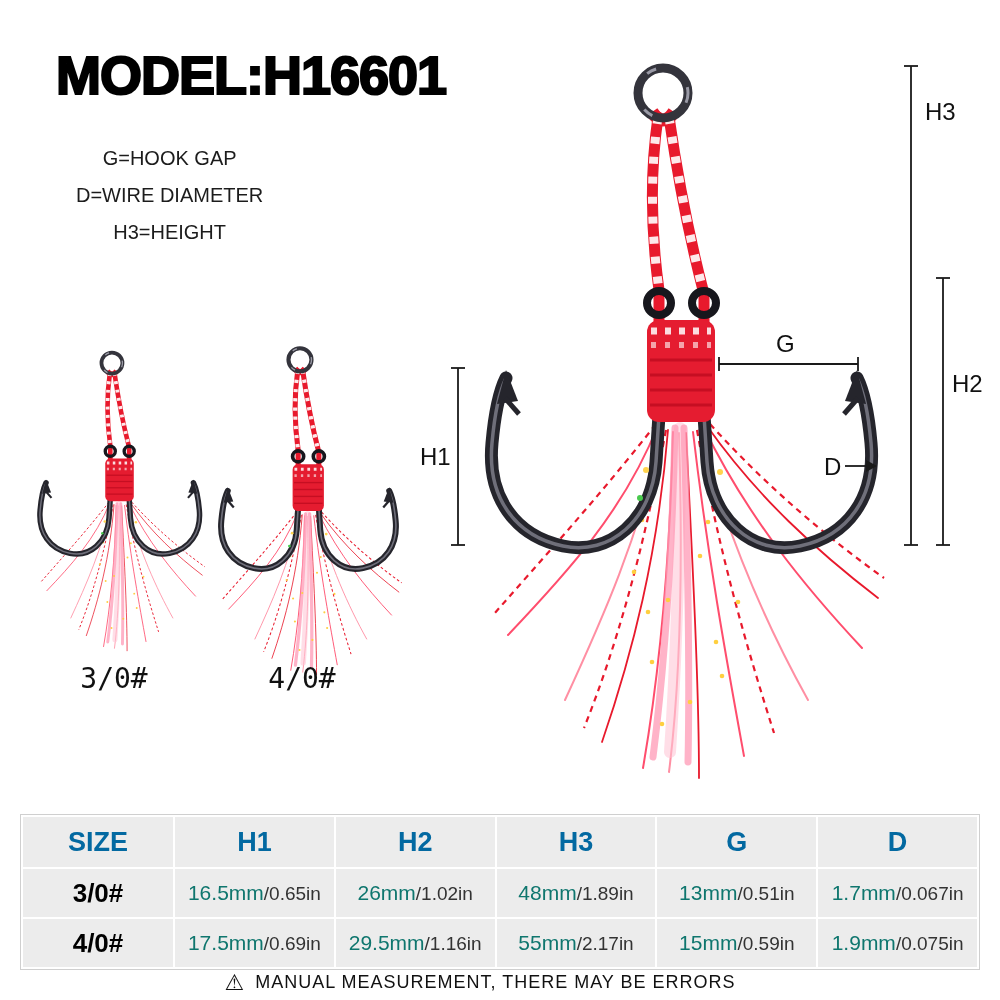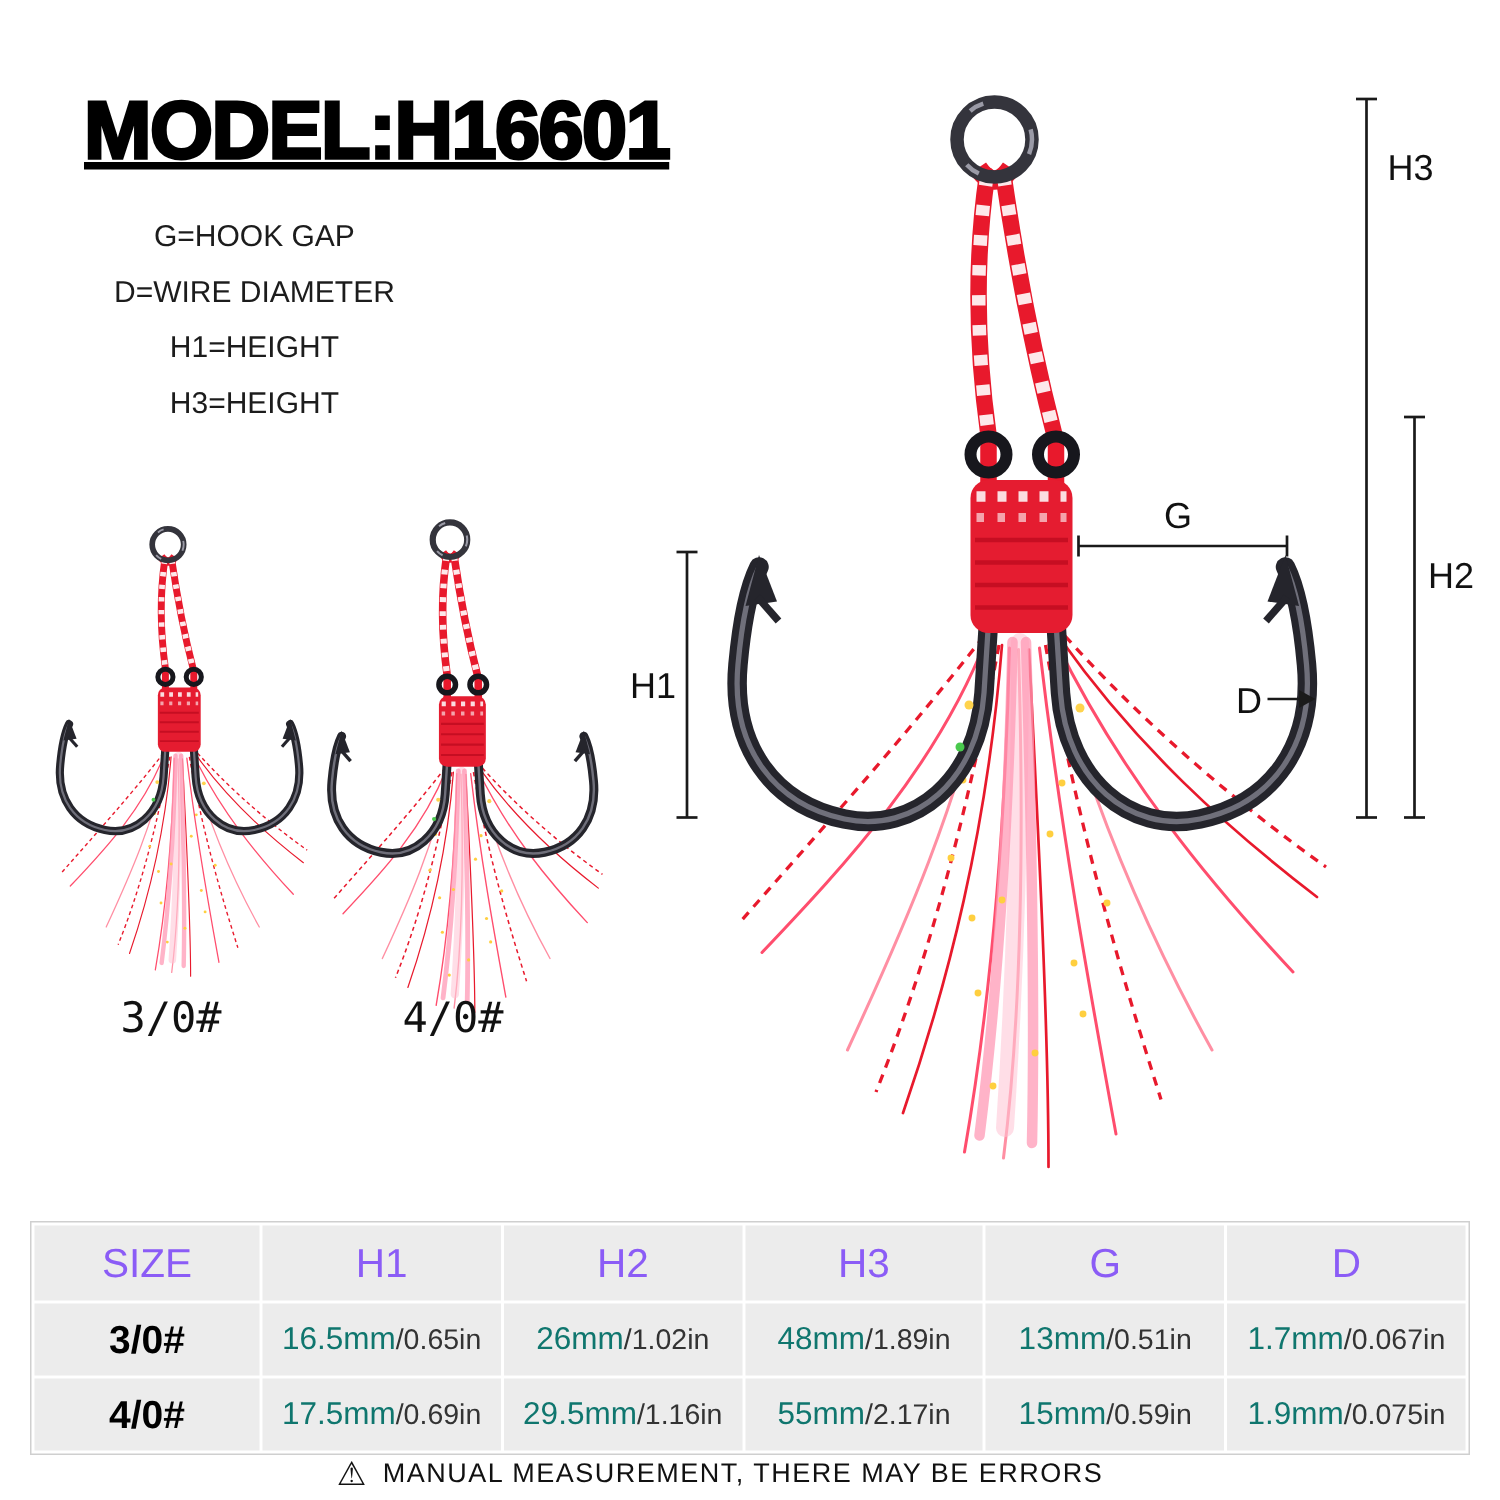--- a/index.html
+++ b/index.html
@@ -6,8 +6,8 @@
   .canvas{position:relative;width:1000px;height:1000px;background:#fff;overflow:hidden;
           font-family:"Liberation Sans",sans-serif;color:#111;}
 
-  .model-title{position:absolute;left:56px;top:56px;margin:0;font-size:54px;font-weight:900;
-               letter-spacing:-1px;color:#000;text-decoration:underline;-webkit-text-stroke:2.2px #000;}
+  .model-title{position:absolute;left:56px;top:44px;margin:0;font-size:54px;font-weight:900;
+               letter-spacing:-1px;color:#000;-webkit-text-stroke:2.2px #000;}
 
   .legend{position:absolute;left:76px;top:140px;font-size:20px;line-height:37px;color:#1c1c1c;text-align:center;}
 

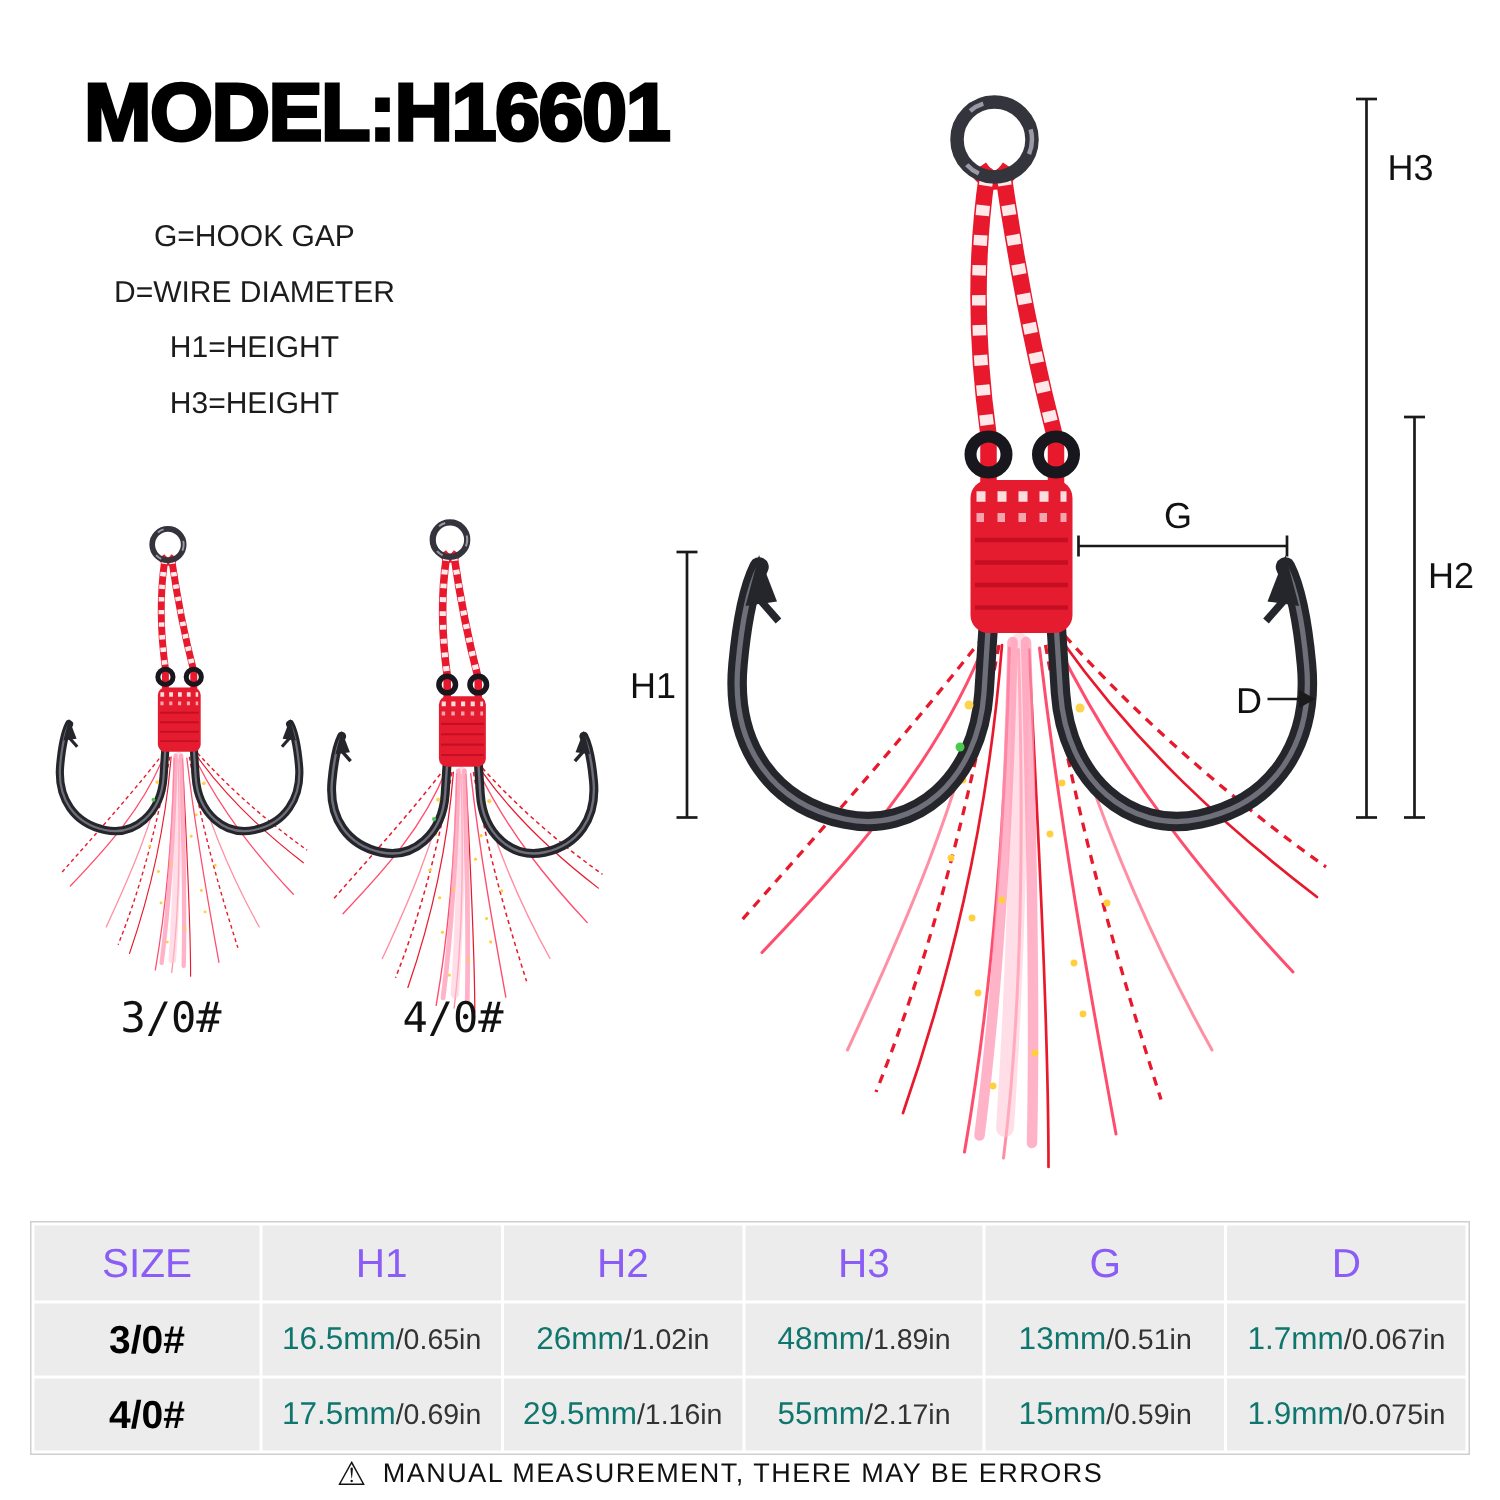--- a/index.html
+++ b/index.html
@@ -59,7 +59,6 @@
   <div class="legend">
     <div>G=HOOK GAP</div>
     <div>D=WIRE DIAMETER</div>
-    <div>H1=HEIGHT</div>
     <div>H3=HEIGHT</div>
   </div>
 

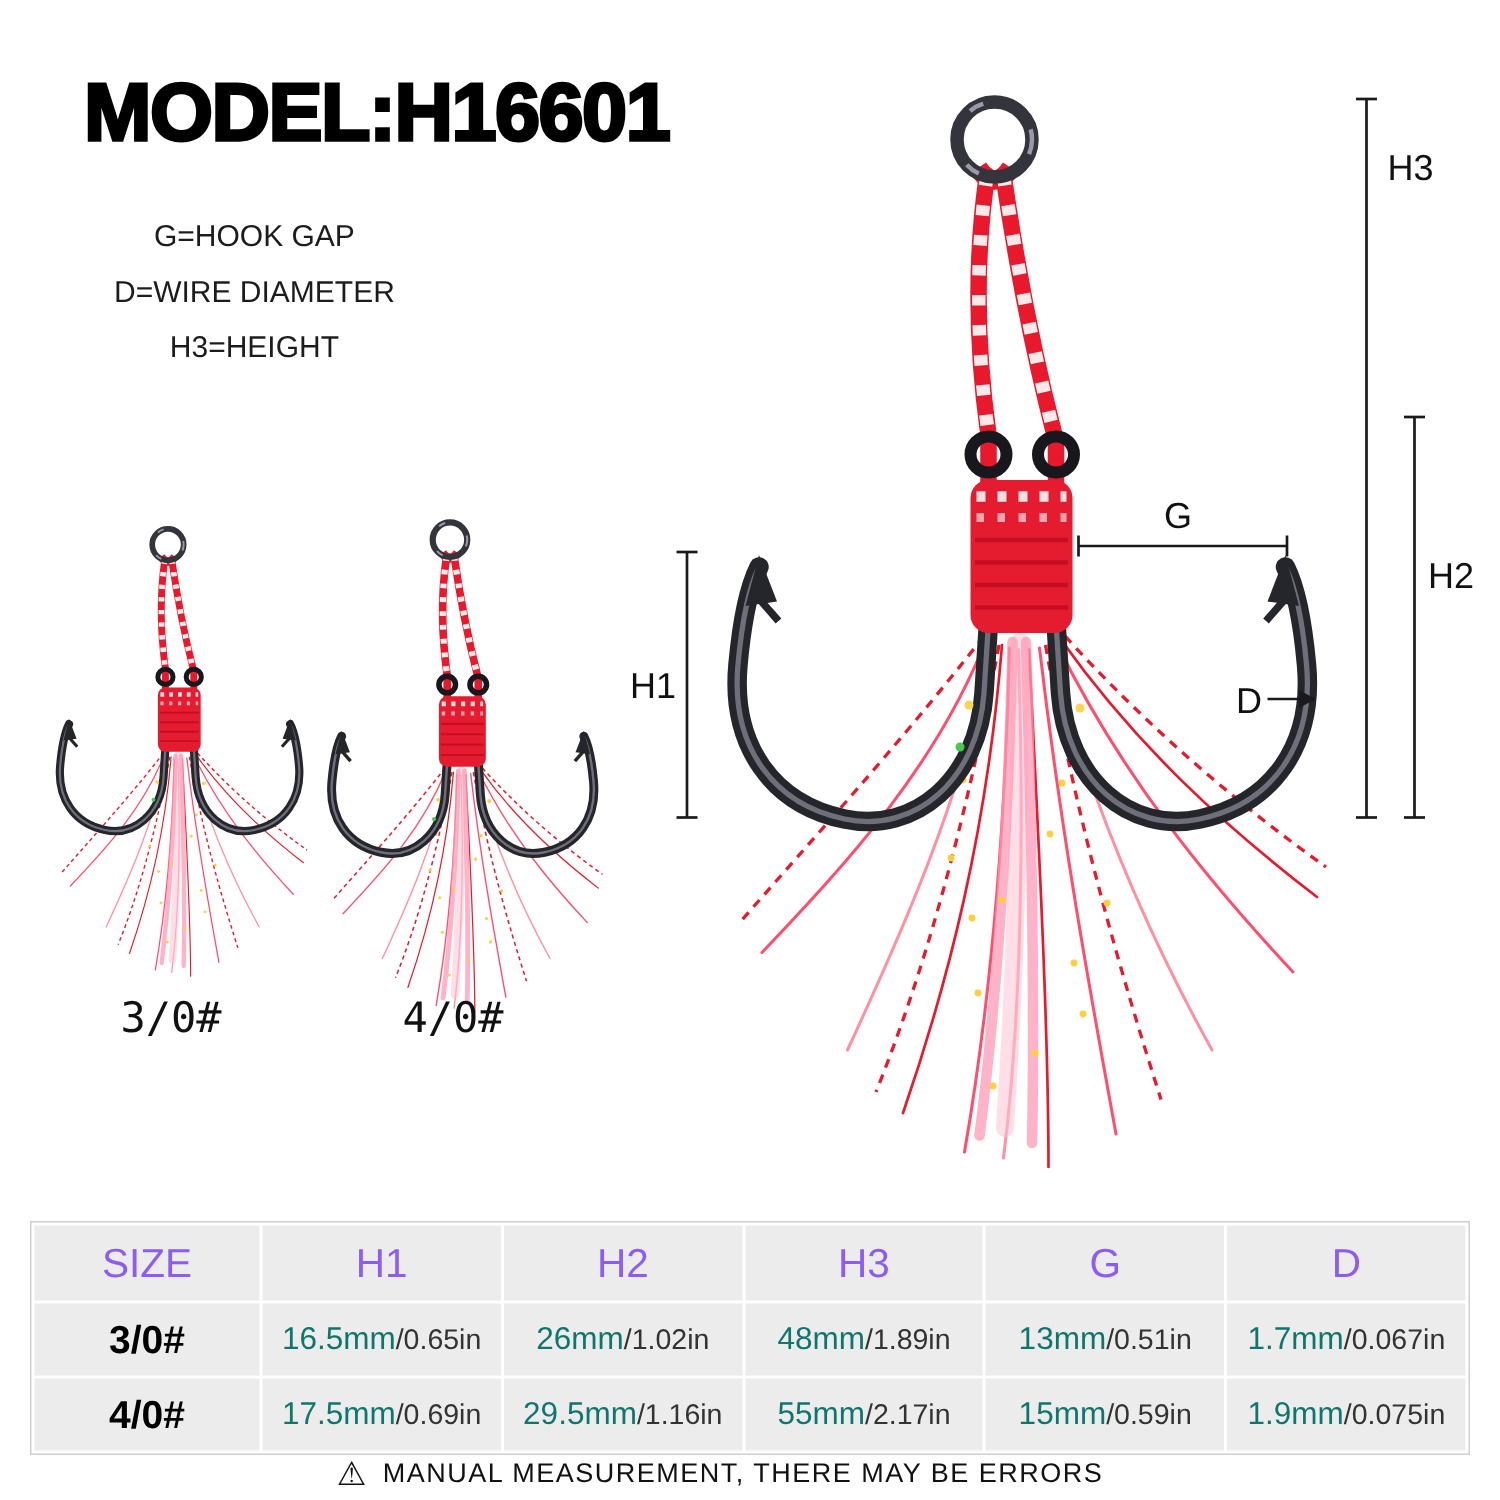--- a/index.html
+++ b/index.html
@@ -38,7 +38,7 @@
   .spec{position:absolute;left:20px;top:814px;width:960px;border-collapse:separate;
         border-spacing:2px;border:1px solid #cfcfcf;table-layout:fixed;}
   .spec th,.spec td{background:#ececec;text-align:center;vertical-align:middle;padding:0;}
-  .spec th{height:50px;font-size:27px;font-weight:normal;color:#8b5cf6;}
+  .spec th{height:50px;font-size:27px;font-weight:bold;color:#0369a1;}
   .spec td{height:48px;}
   .spec .size-col{width:150px;}
   .spec td.size{font-size:26px;font-weight:bold;color:#000;}

